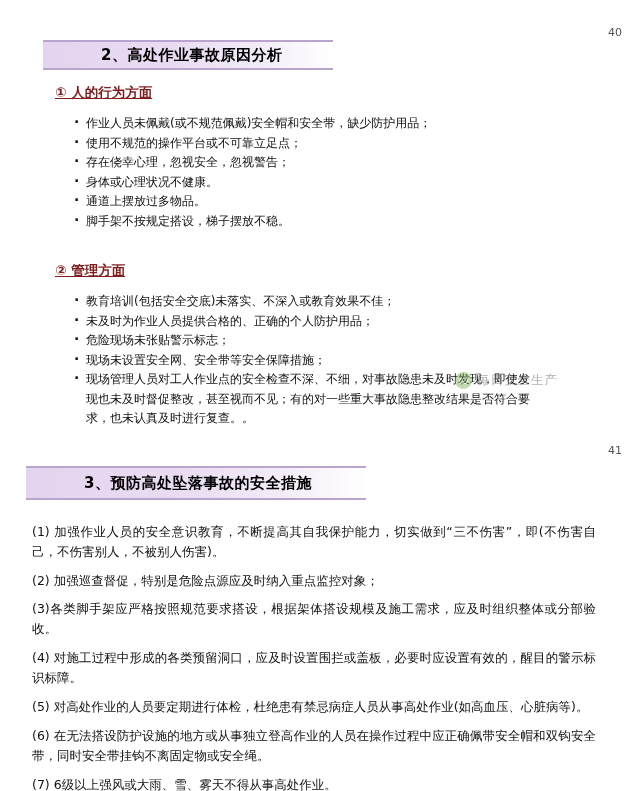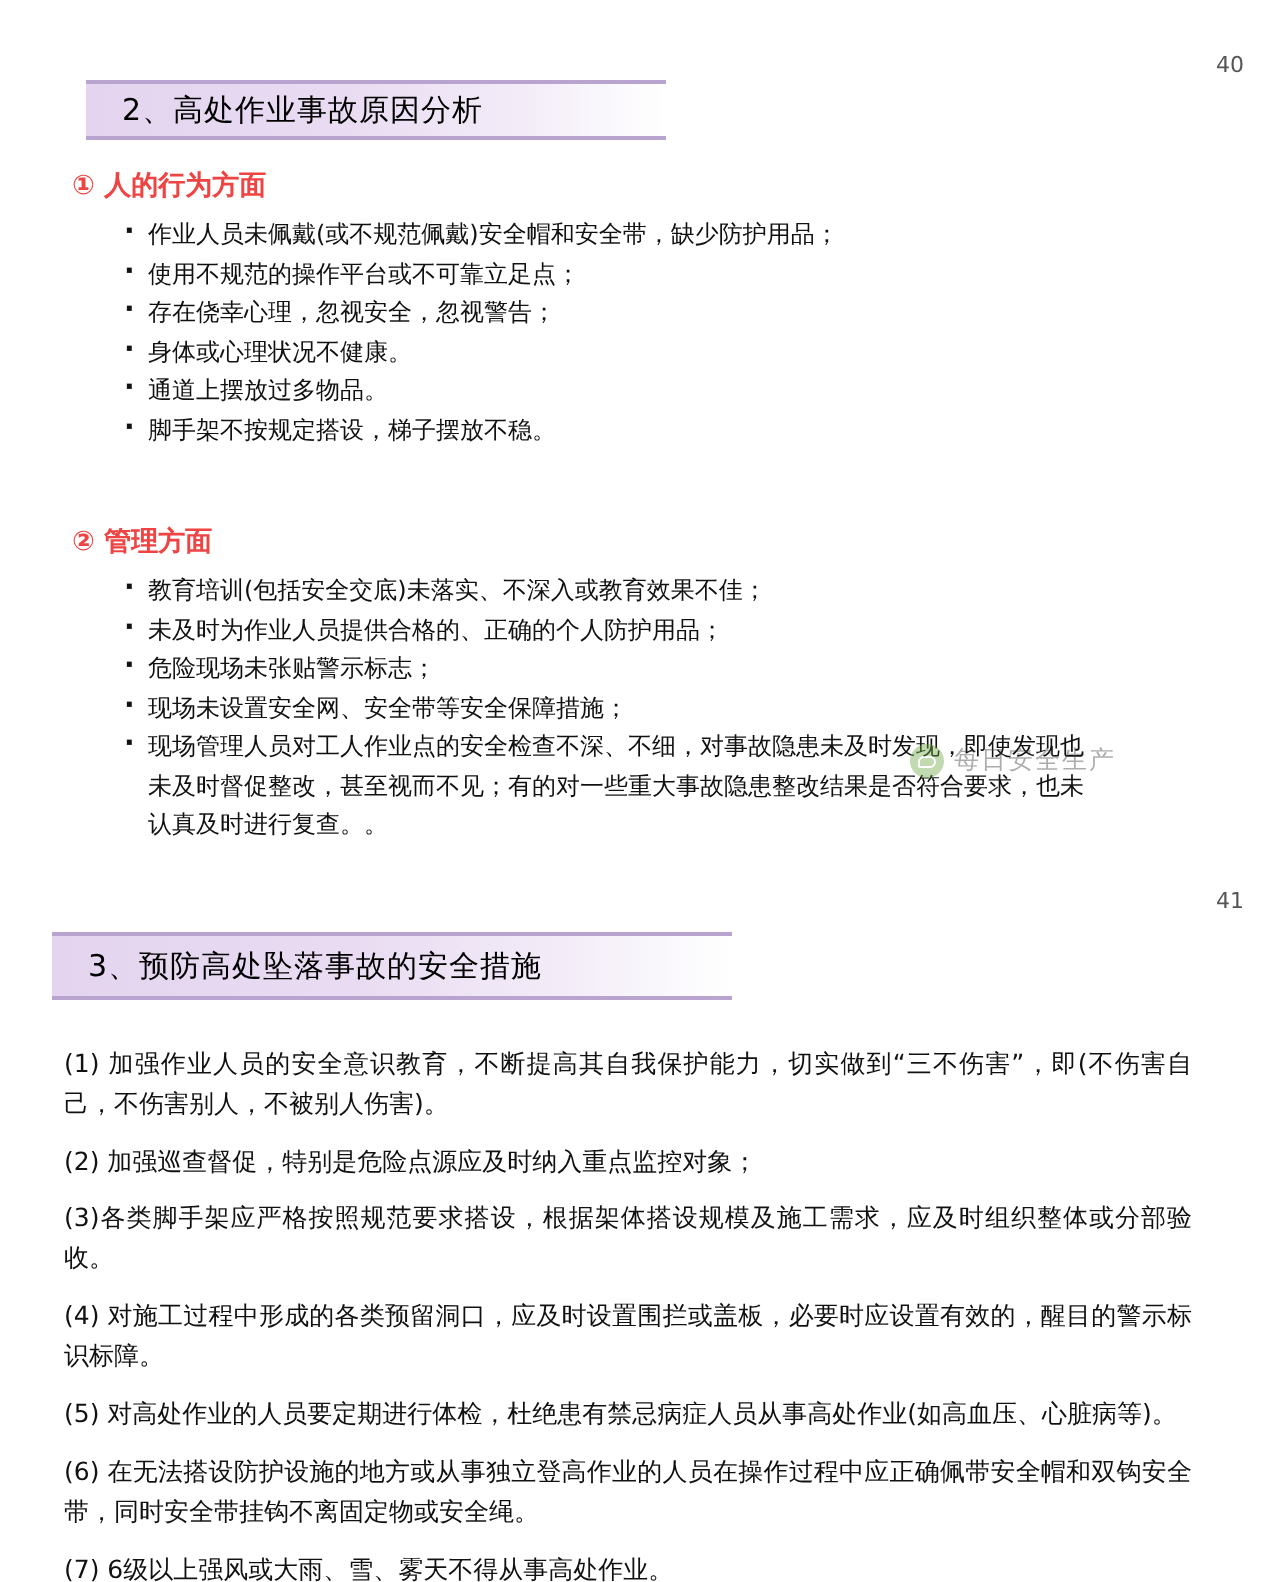--- a/index.html
+++ b/index.html
@@ -47,10 +47,11 @@
   }
   .heading-bar .htext {
     font-size: 15px;
-    font-weight: normal;
+    font-weight: bold;
     color: #000000;
     letter-spacing: 0.5px;
     padding-left: 18px;
+    margin-left: 40px;
   }
   .h1pos {
     left: 43px;

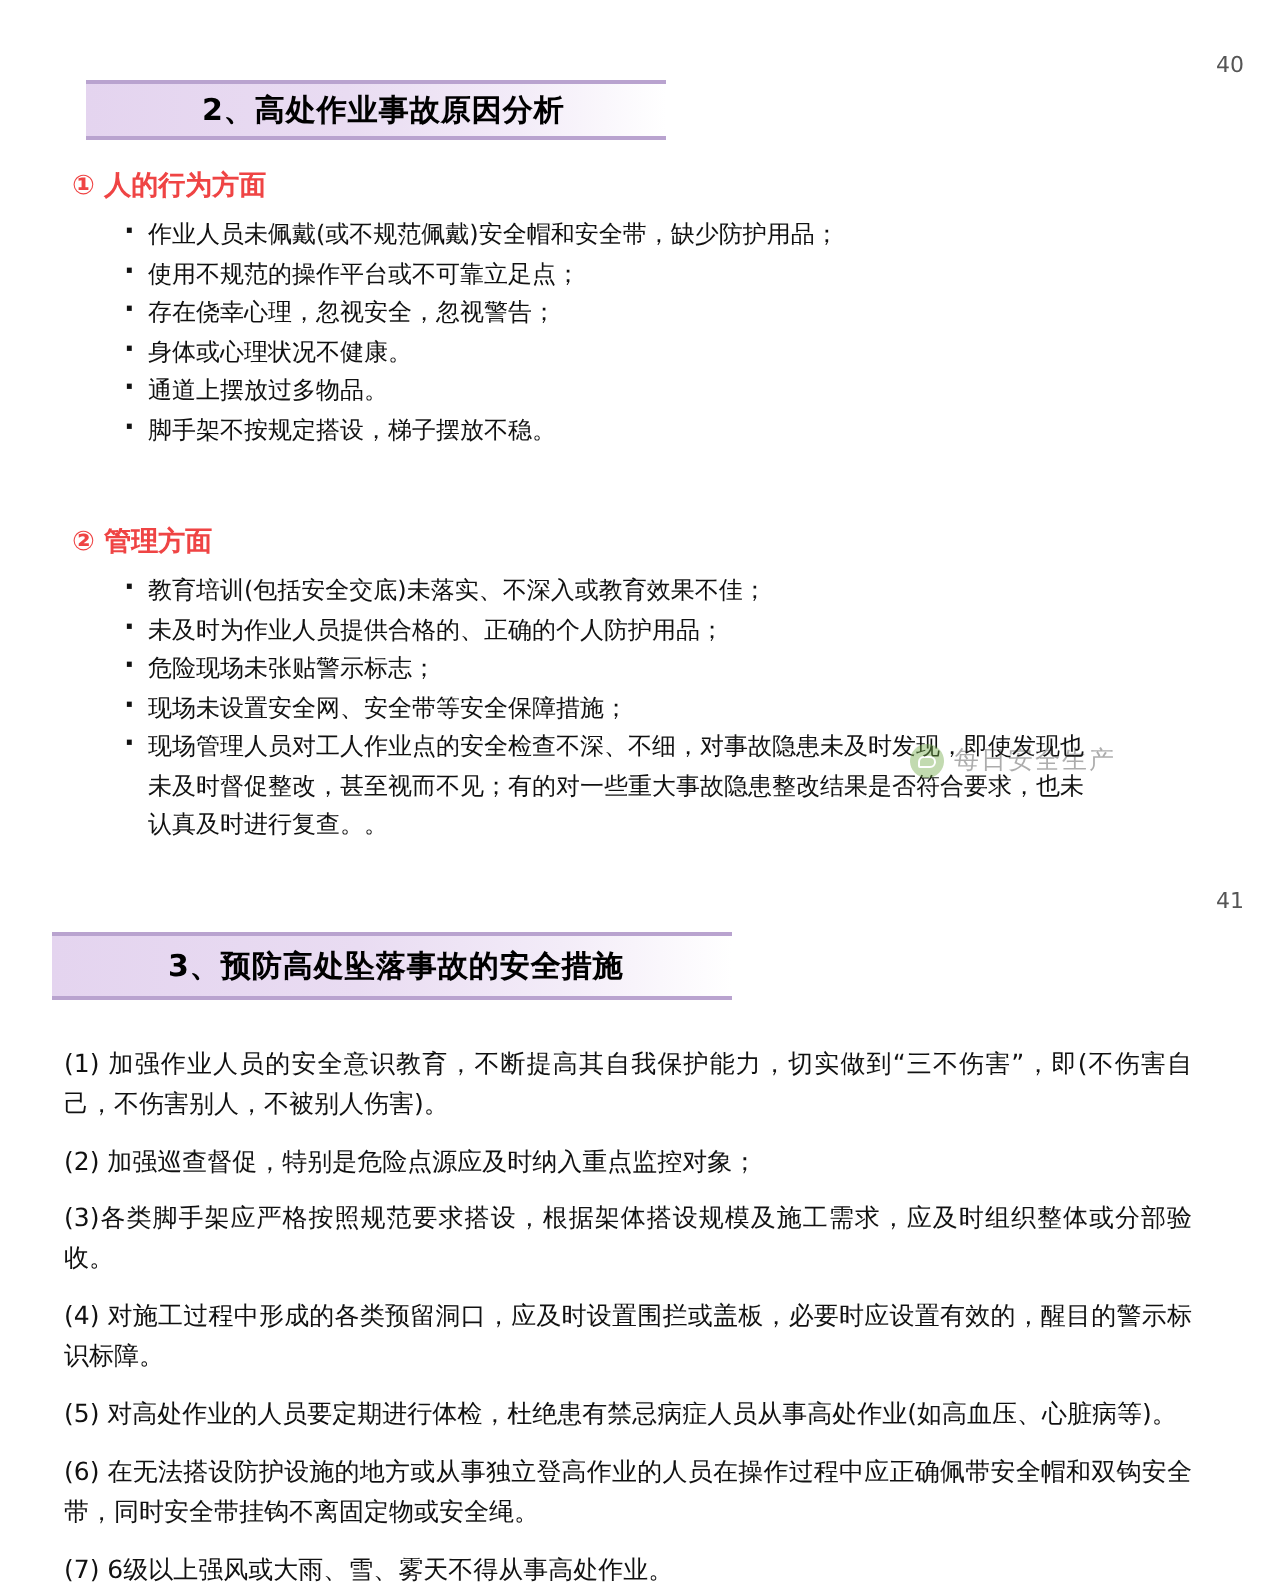--- a/index.html
+++ b/index.html
@@ -81,9 +81,10 @@
   .sec-title {
     font-size: 13.5px;
     font-weight: bold;
-    color: #ef4444;
+    color: #7f1d1d;
     margin: 0 0 6px 0;
-    padding-left: 36px;
+    padding-left: 55px;
+    text-decoration: underline;
   }
   .bullets {
     margin: 0;

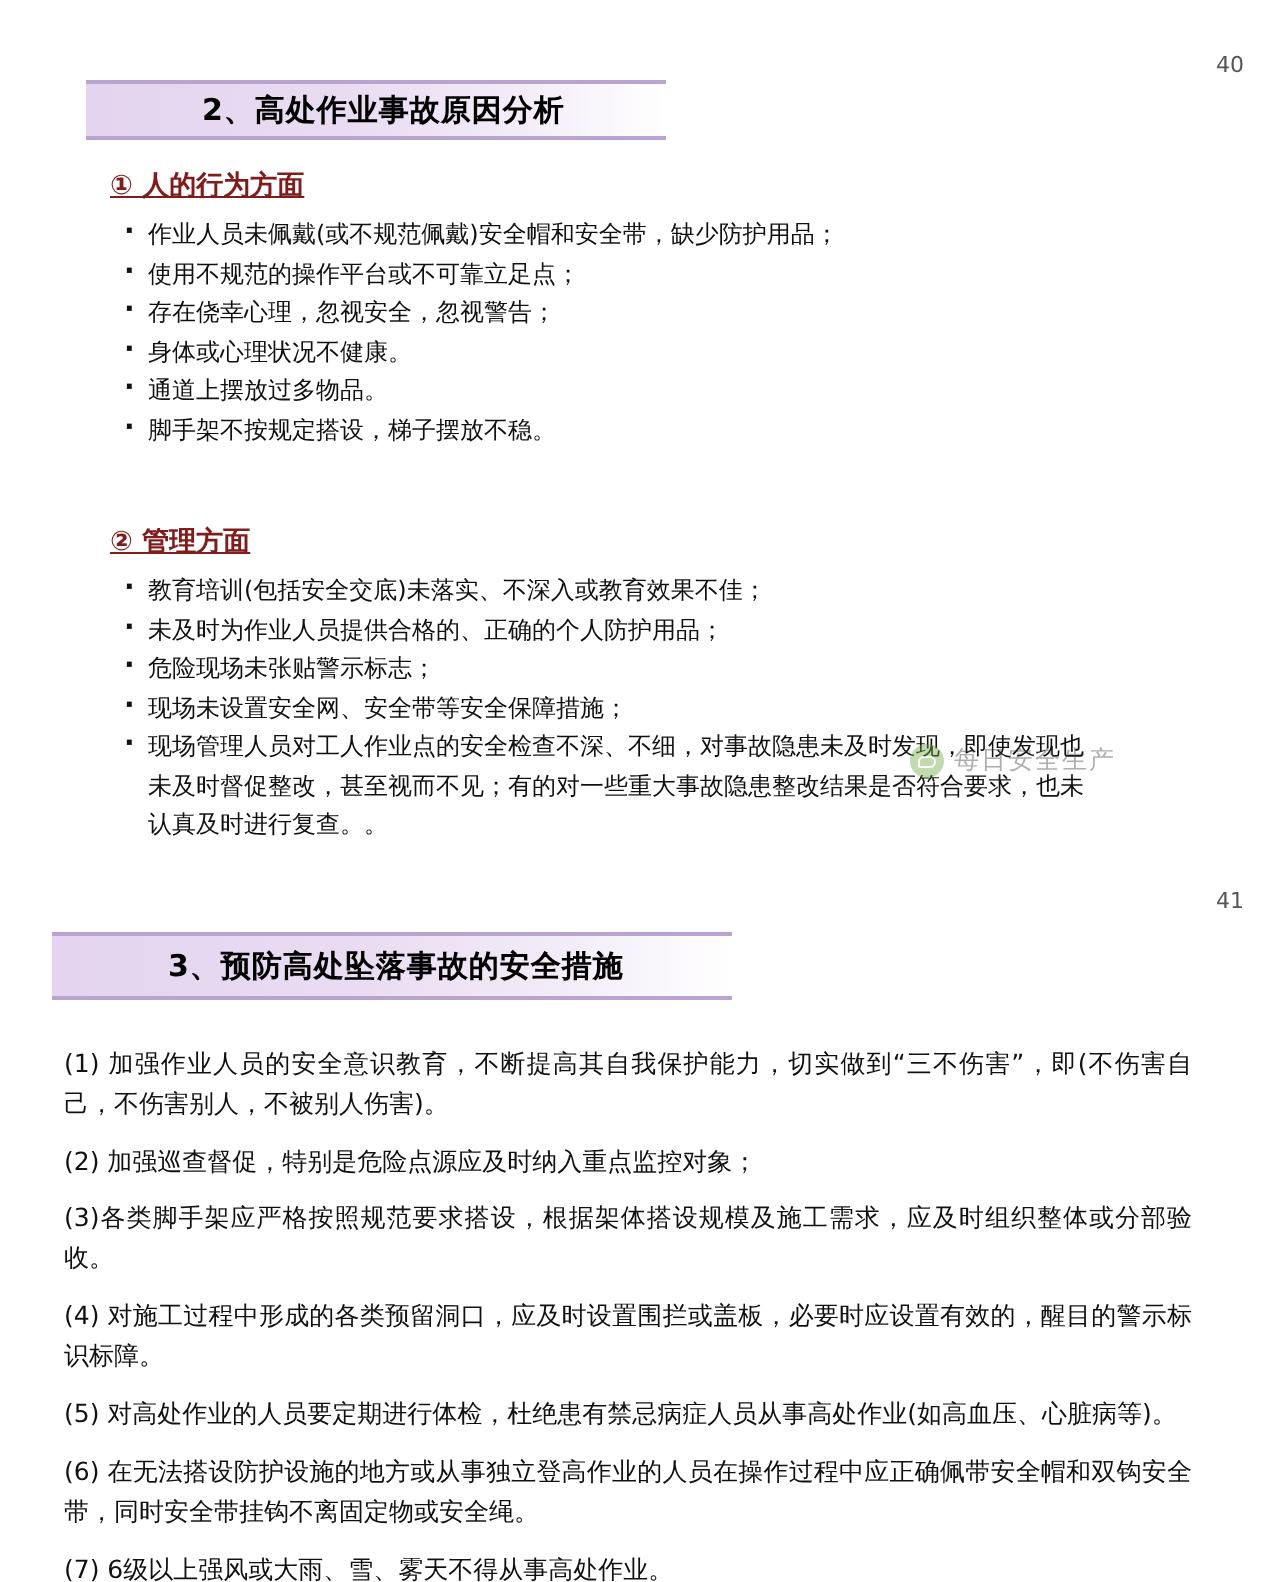--- a/index.html
+++ b/index.html
@@ -87,7 +87,7 @@
     text-decoration: underline;
   }
   .bullets {
-    margin: 0;
+    margin: 12px;
     padding: 0;
     list-style: none;
   }

